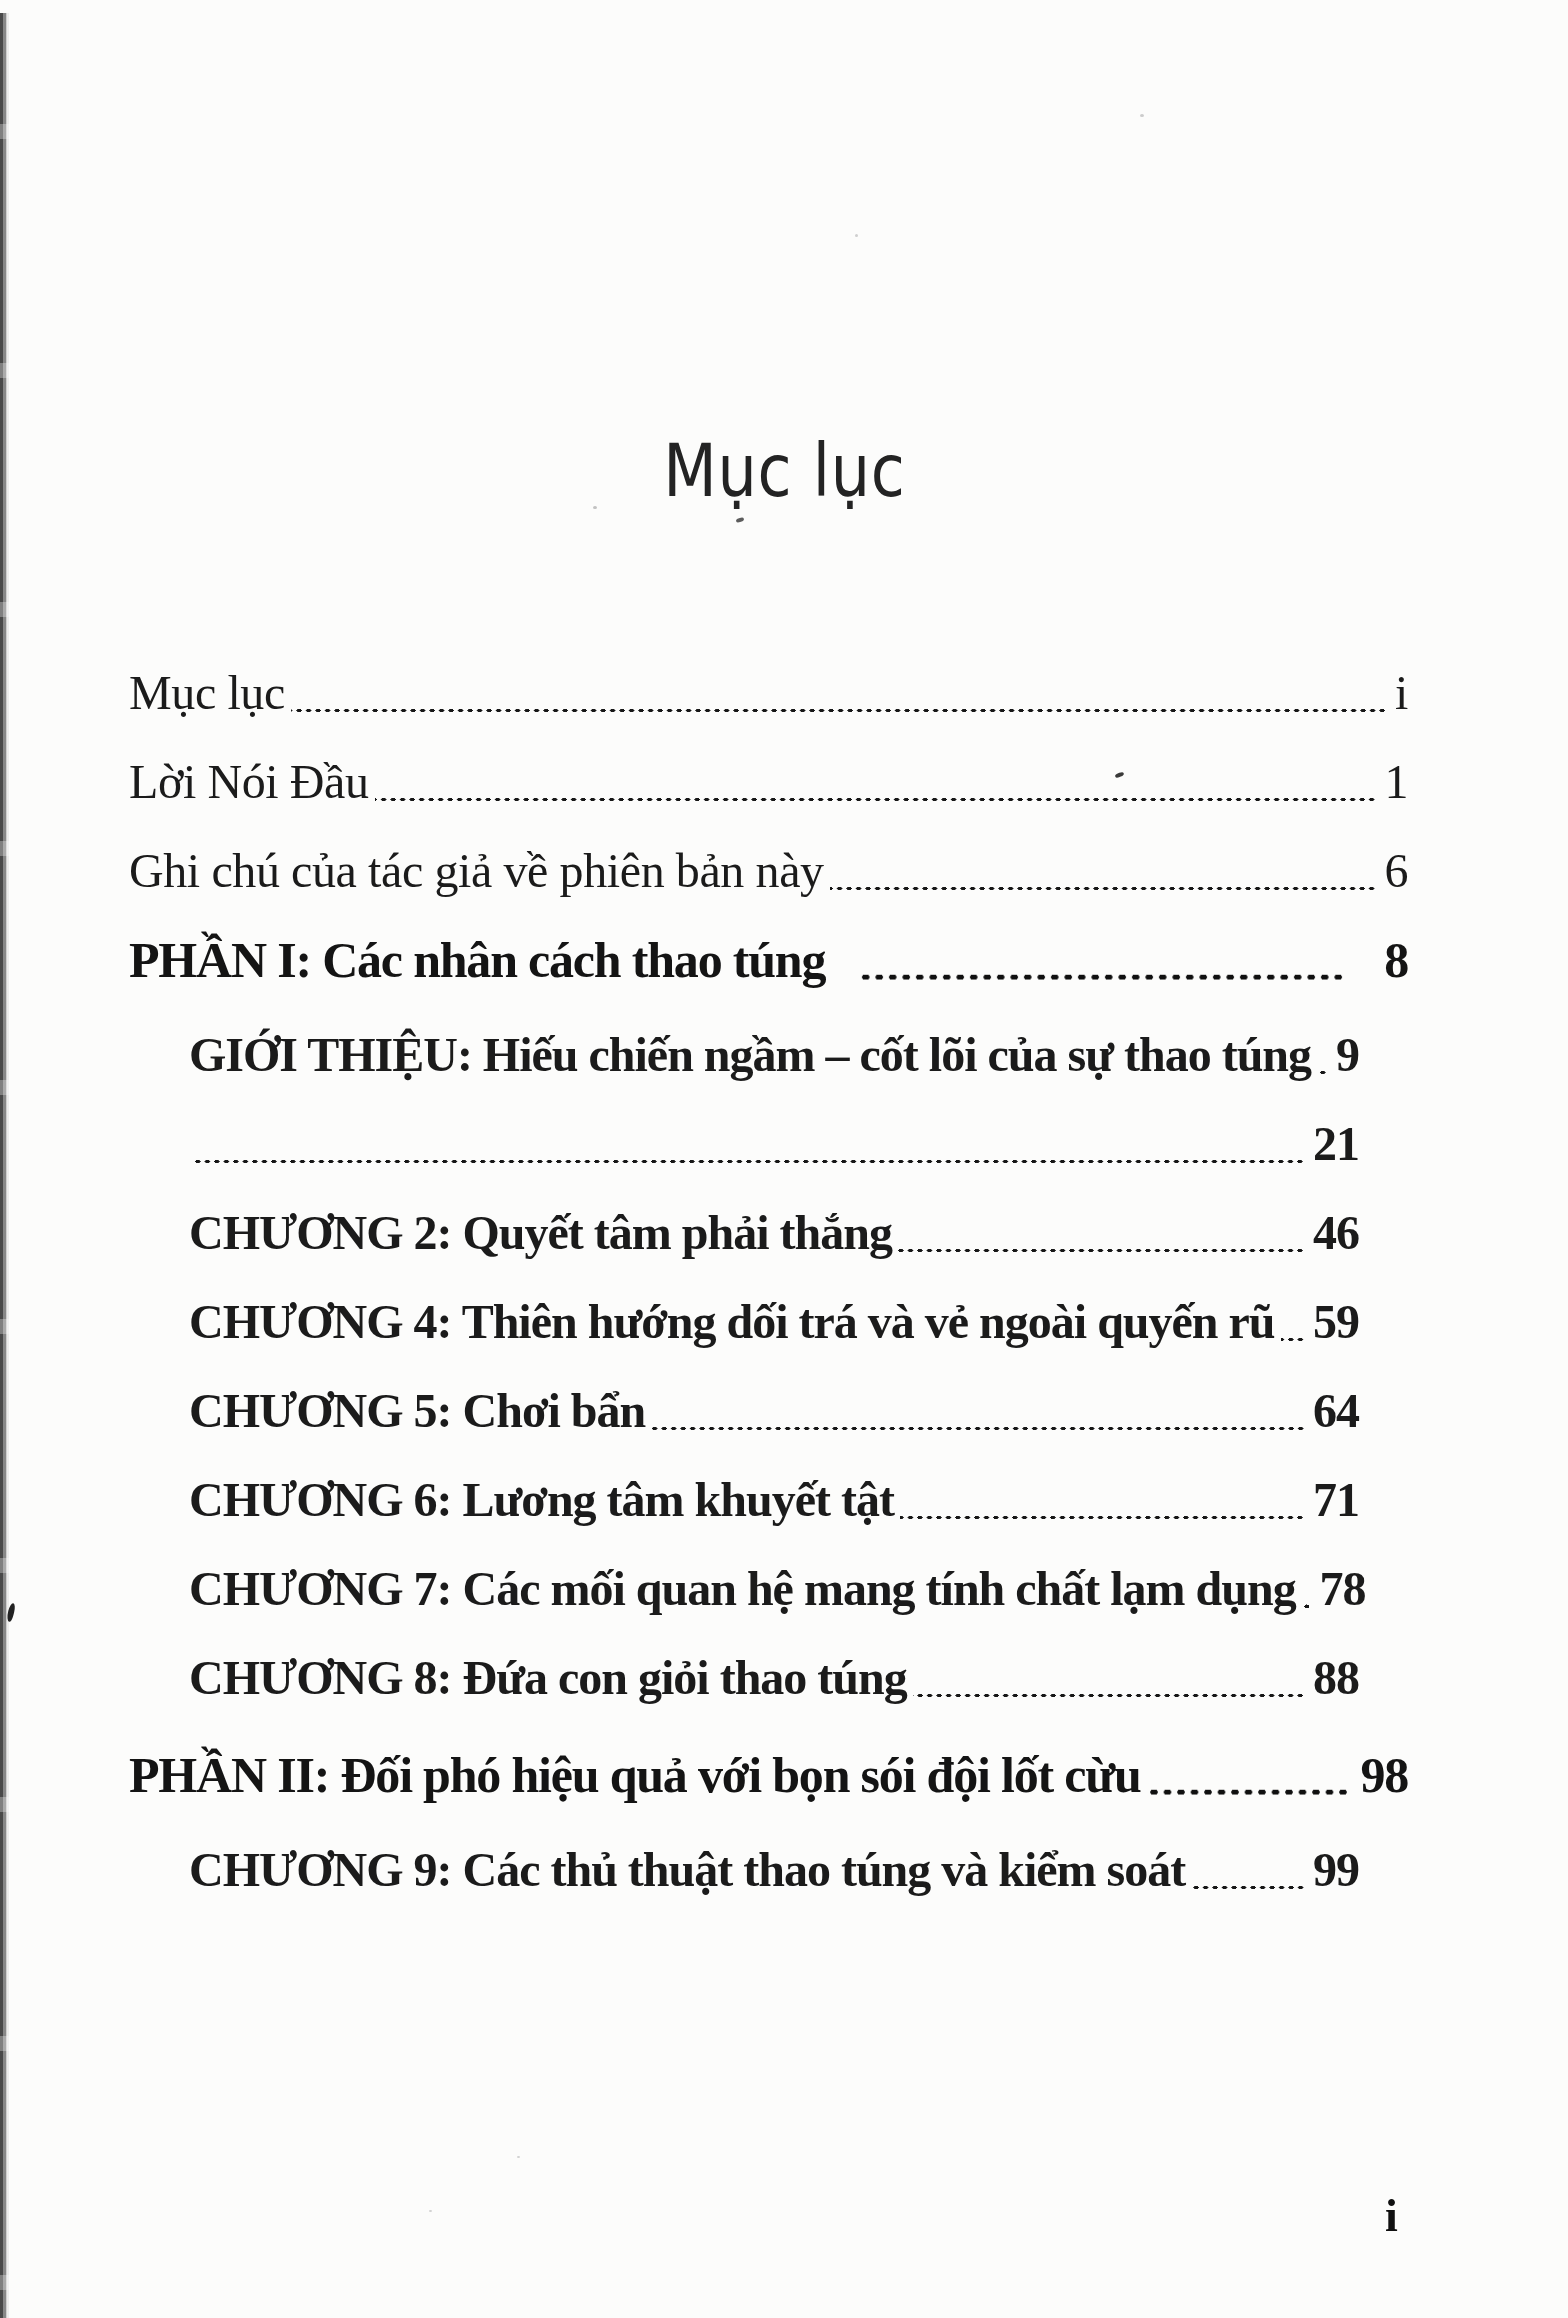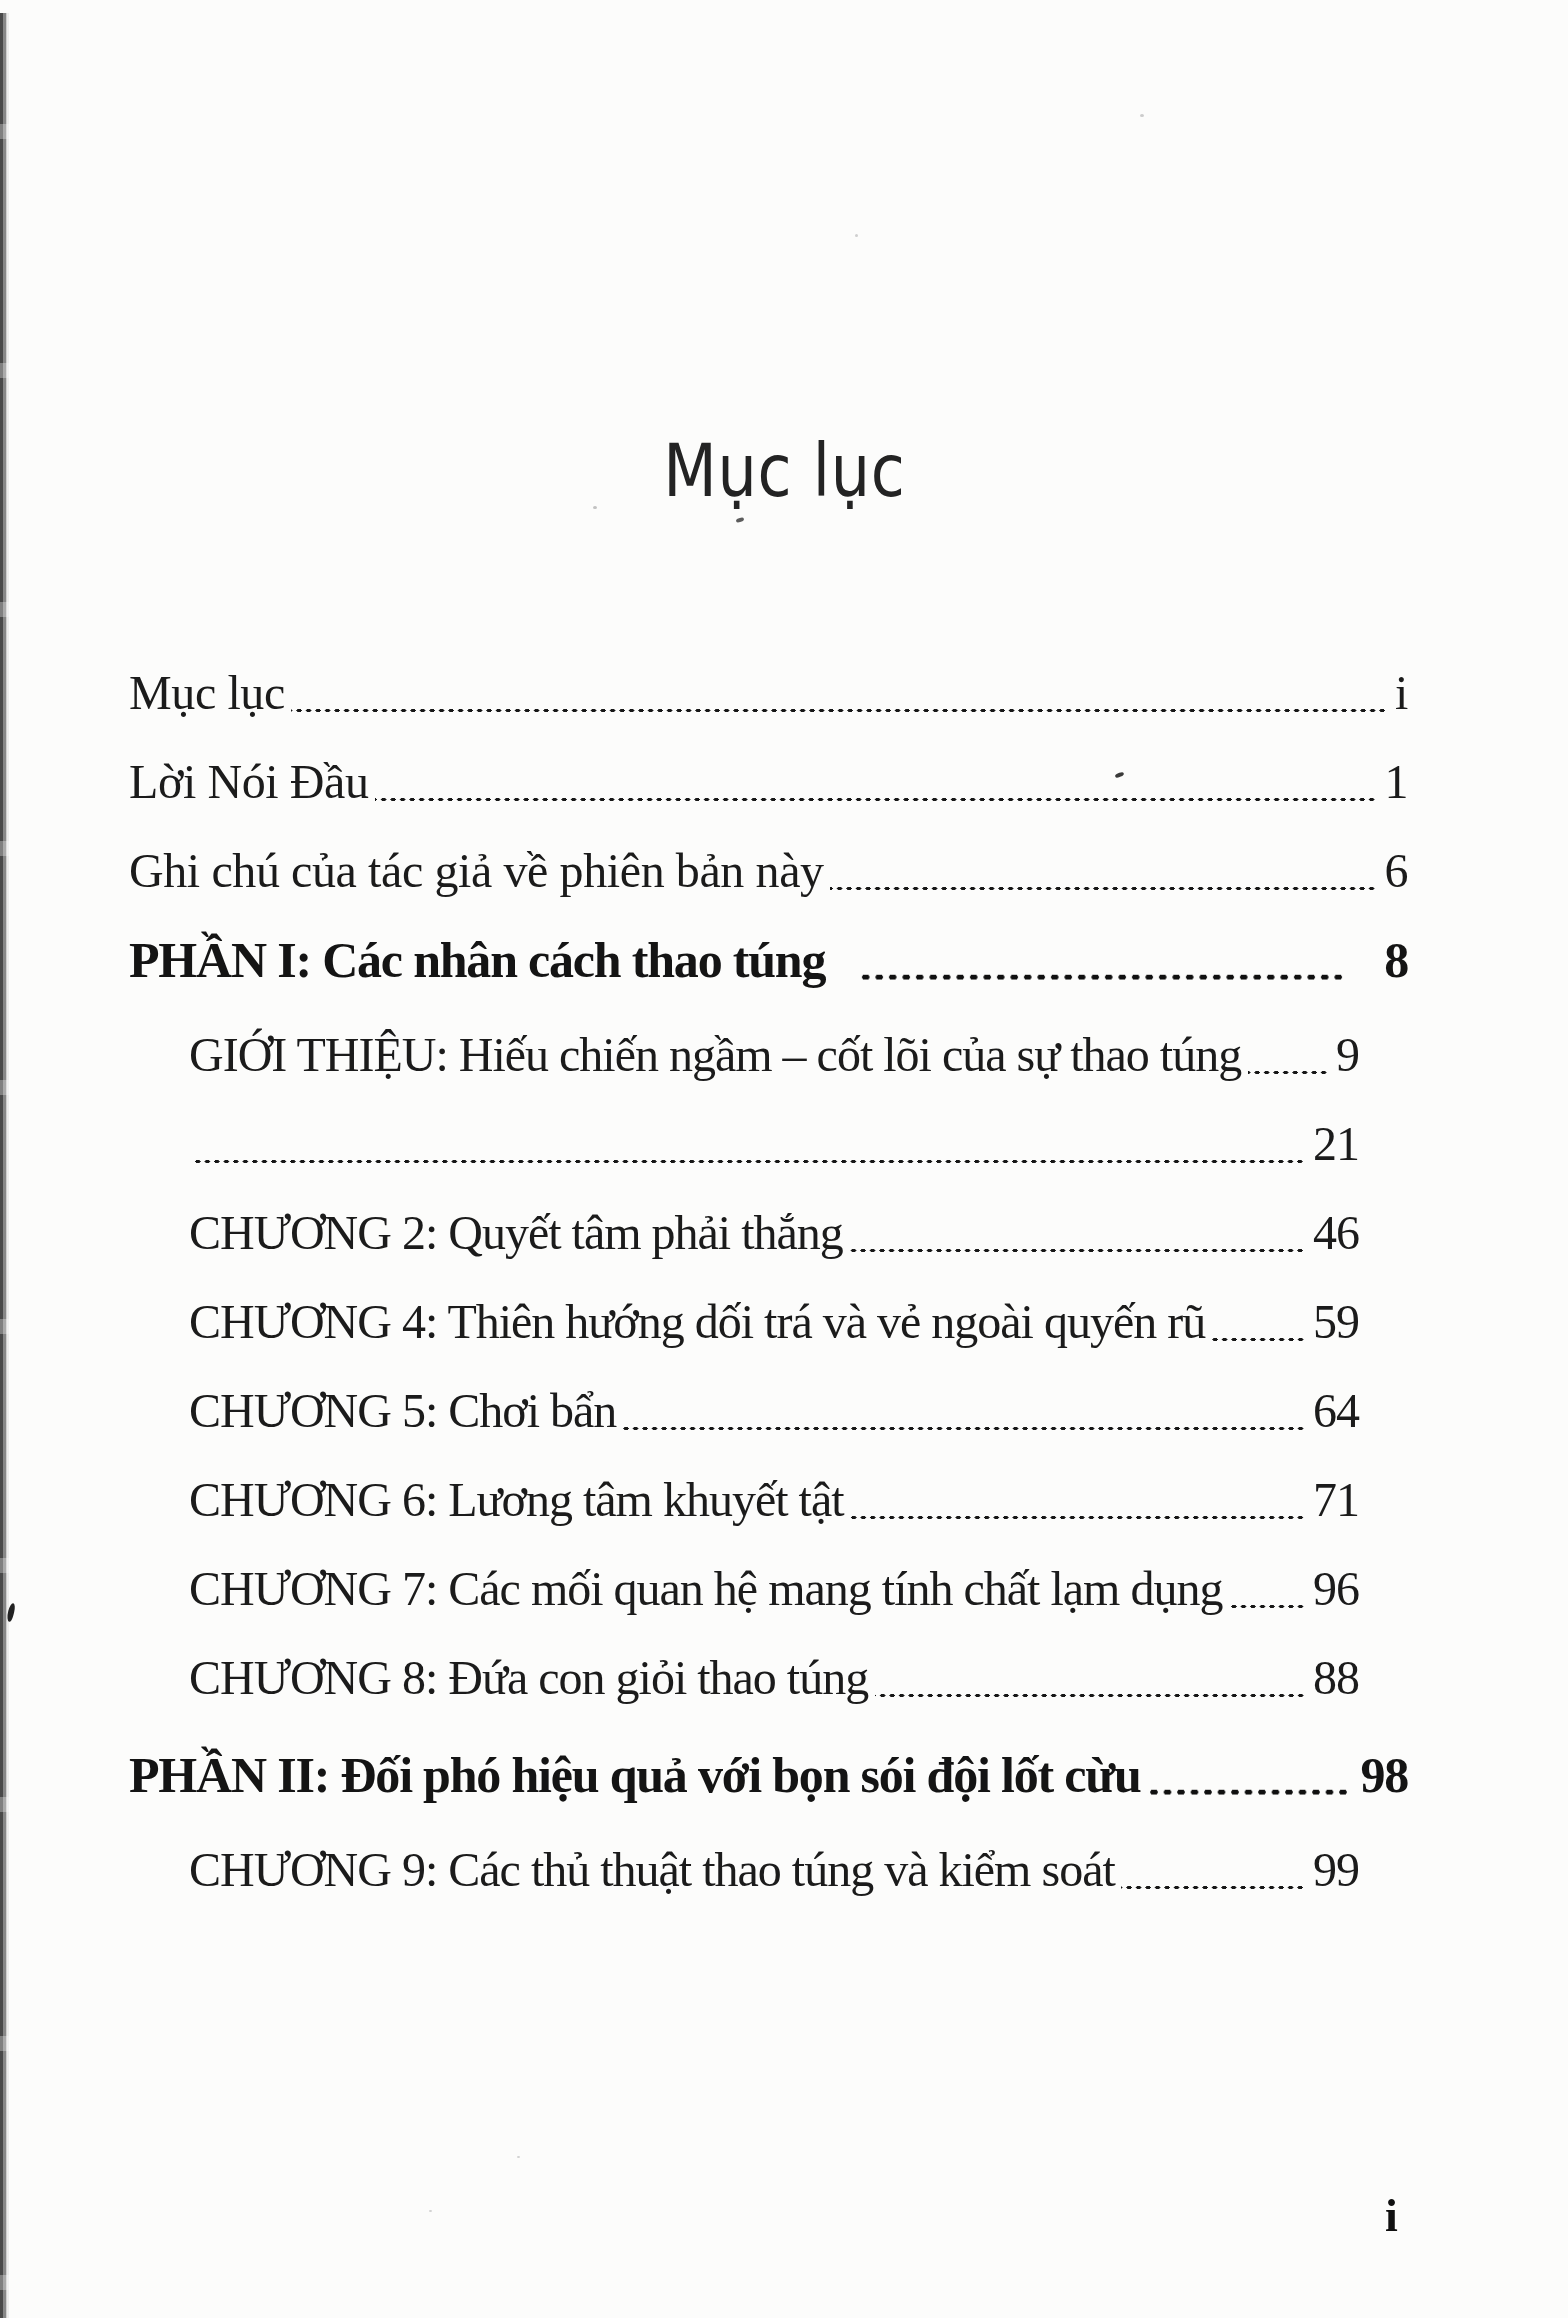--- a/index.html
+++ b/index.html
@@ -47,7 +47,7 @@
     margin-bottom: 35px;
     color: #1b1b1b;
   }
-  .row.lvl1 { padding-left: 60px; padding-right: 49px; letter-spacing: -1px; }
+  .row.lvl1 { padding-left: 60px; padding-right: 49px; letter-spacing: -1px; font-weight: bold; }
   .row.section { font-size: 50px; font-weight: 700; letter-spacing: -1.2px; margin-bottom: 41px; color: #141414; }
   .row.gap-small { margin-top: 14px; gap: 28px; }
   .row.gap-large { margin-top: 43px; }

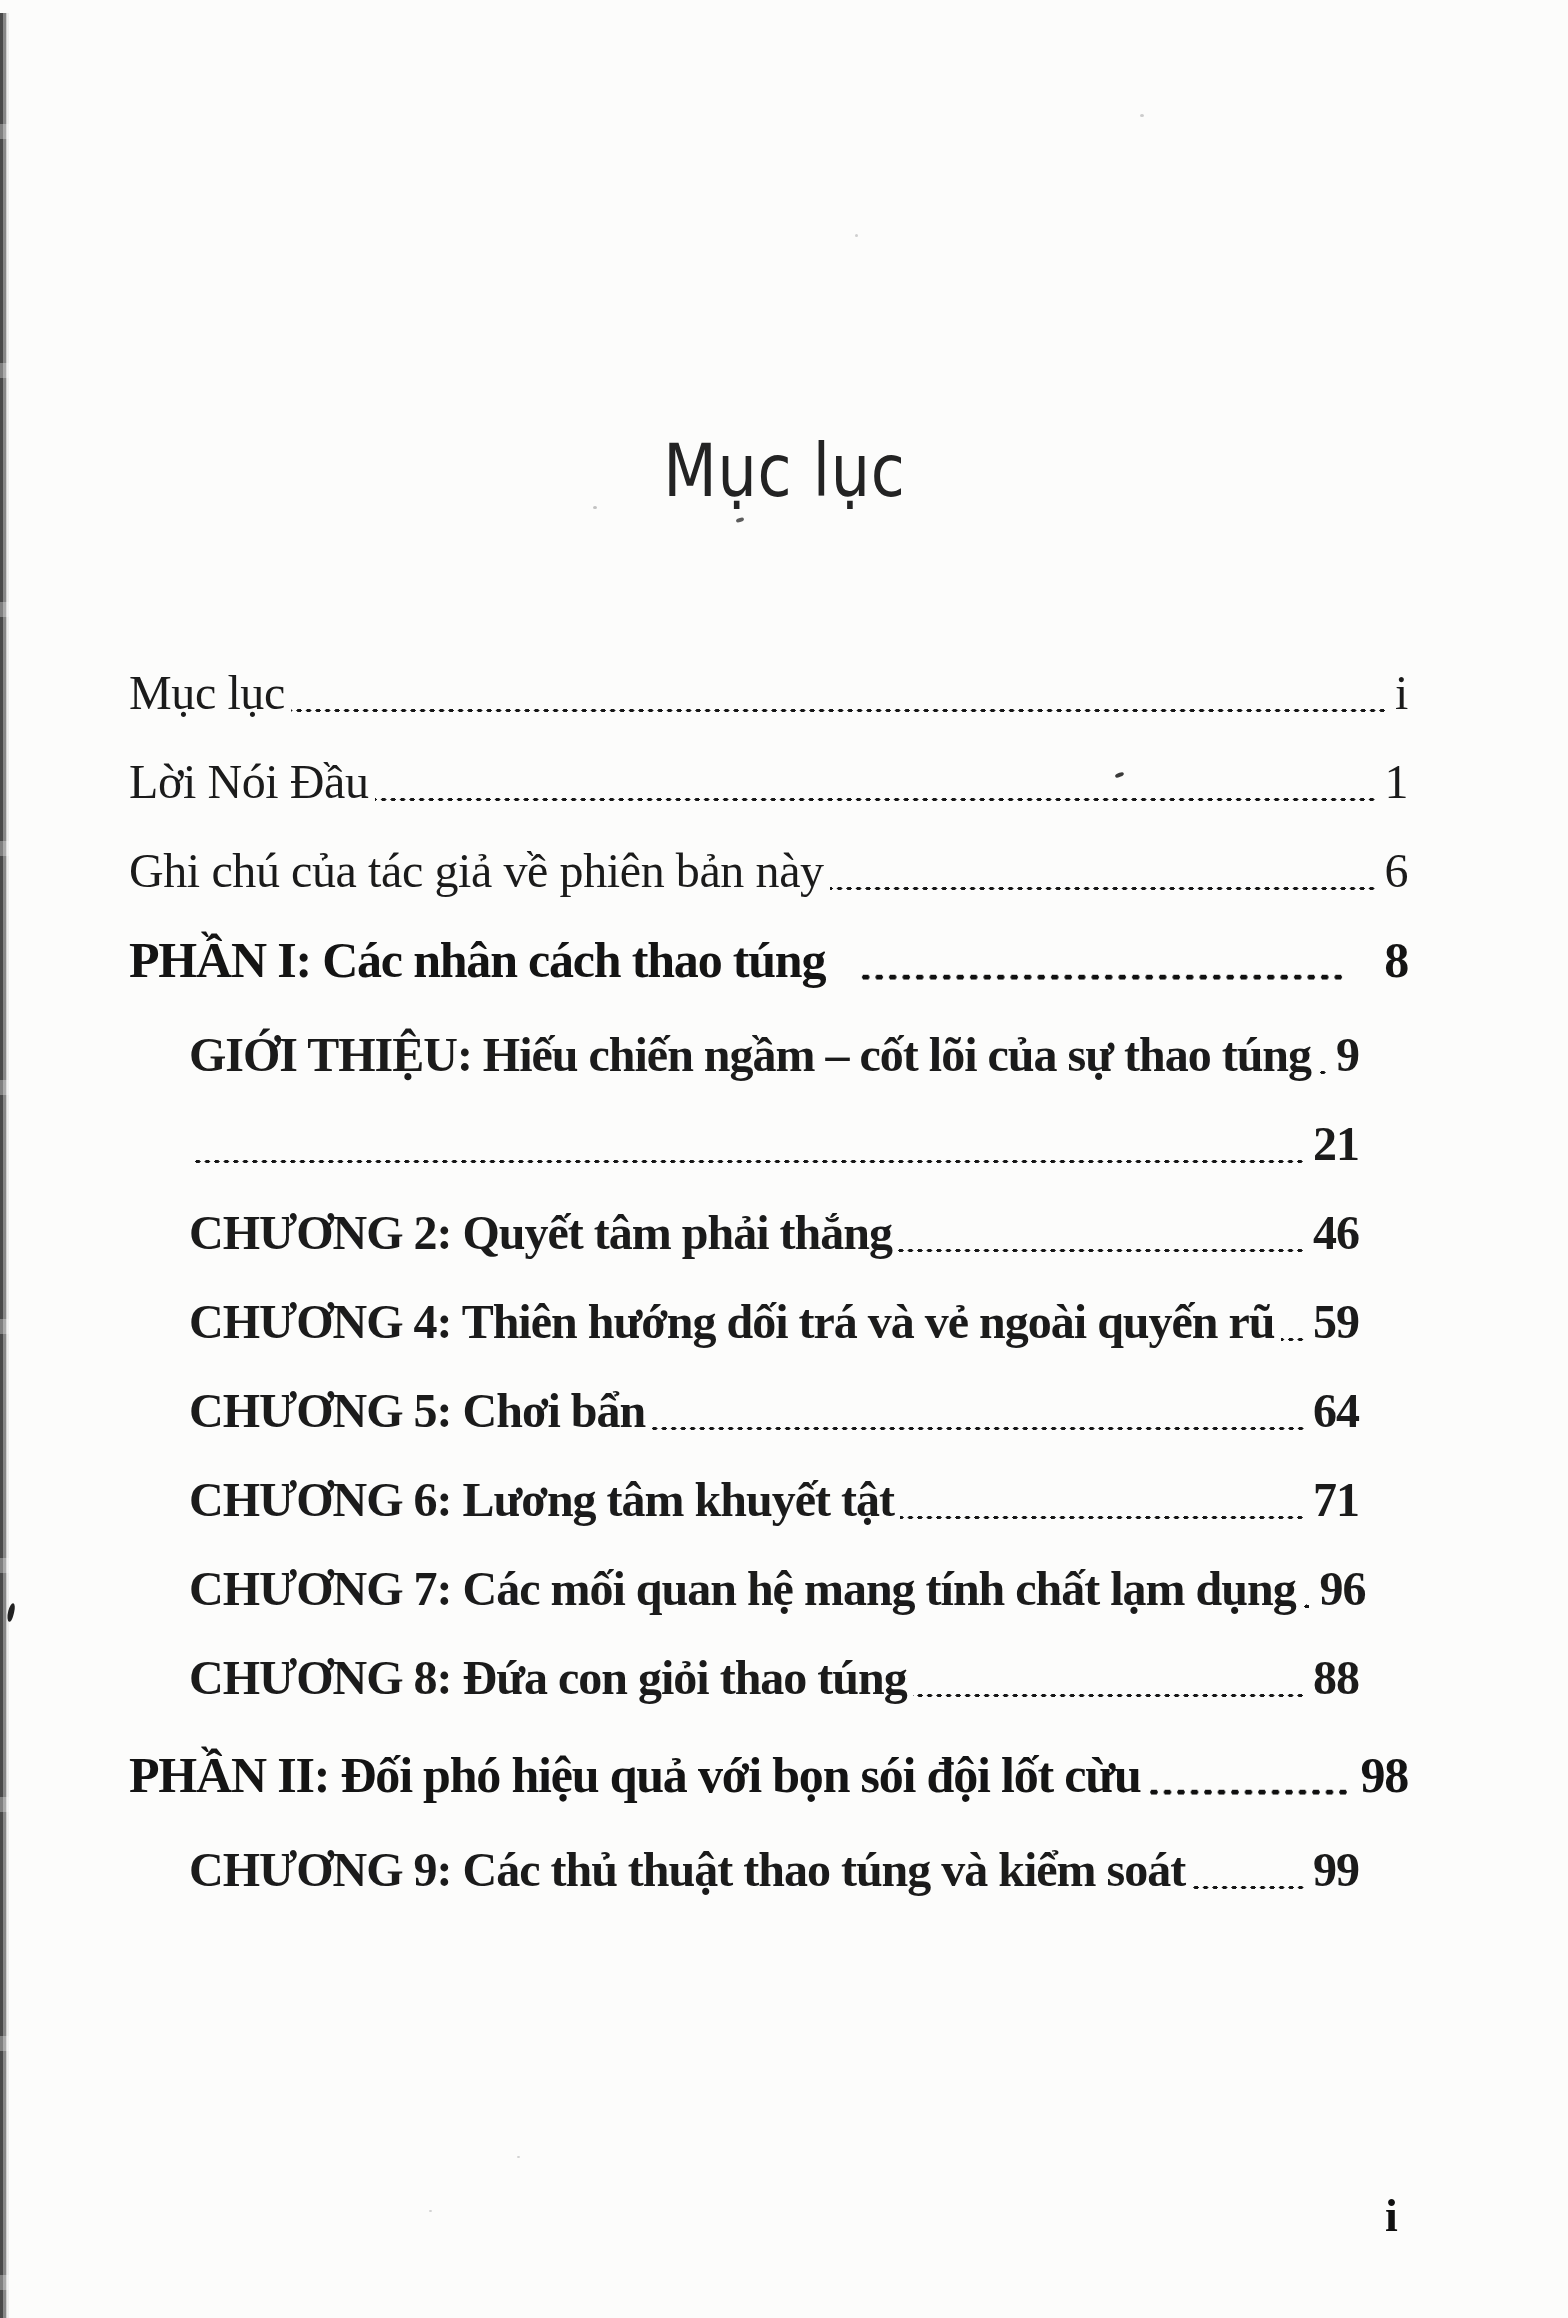--- a/index.html
+++ b/index.html
@@ -157,7 +157,7 @@
     <div class="row lvl1">
     <span class="label">CHƯƠNG 7: Các mối quan hệ mang tính chất lạm dụng</span>
     <span class="dots"></span>
-    <span class="pagenum">96</span>
+    <span class="pagenum">78</span>
   </div>
     <div class="row lvl1">
     <span class="label">CHƯƠNG 8: Đứa con giỏi thao túng</span>

